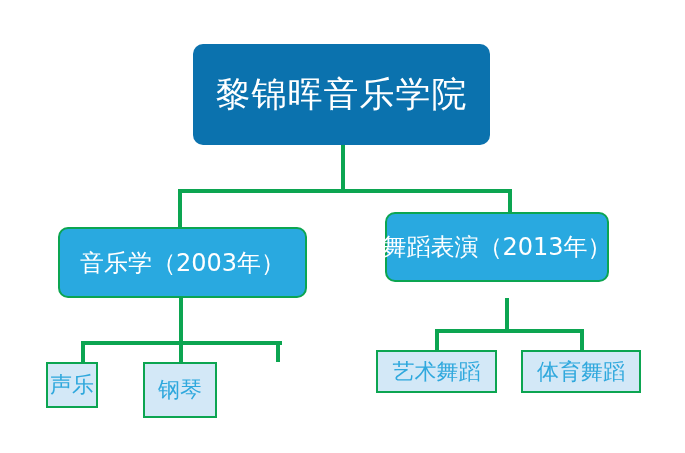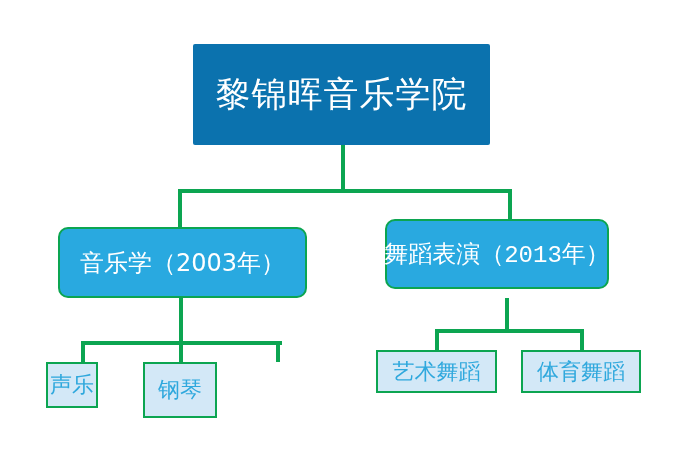--- a/index.html
+++ b/index.html
@@ -23,7 +23,7 @@
   .root-node {
     background: var(--root-fill, #0b72ae);
     color: var(--text-on-blue, #ffffff);
-    border-radius: 2px;
+    border-radius: 10px;
     font-size: 35px;
     letter-spacing: 1px;
     font-weight: 400;

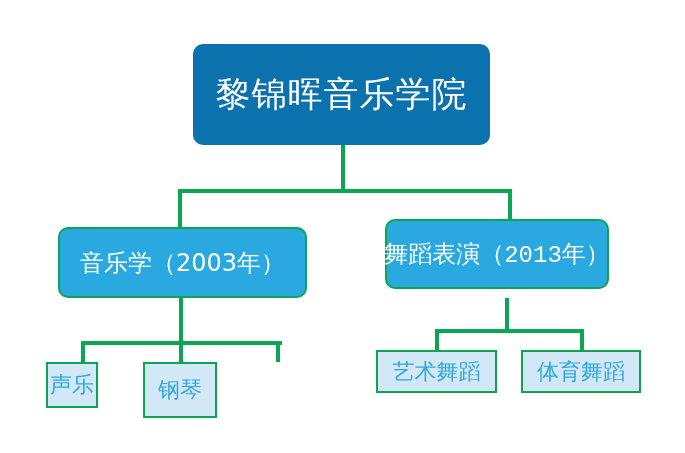--- a/index.html
+++ b/index.html
@@ -75,7 +75,7 @@
   <div class="node branch-node" style="left:58px; top:227px; width:249px; height:71px;">
     <span>音乐学（2003年）</span>
   </div>
-  <div class="node branch-node" style="left:385px; top:219px; width:224px; height:70px;font-family:Liberation Mono, monospace;">
+  <div class="node branch-node" style="left:385px; top:212px; width:224px; height:70px;">
     <span>舞蹈表演（2013年）</span>
   </div>
 

